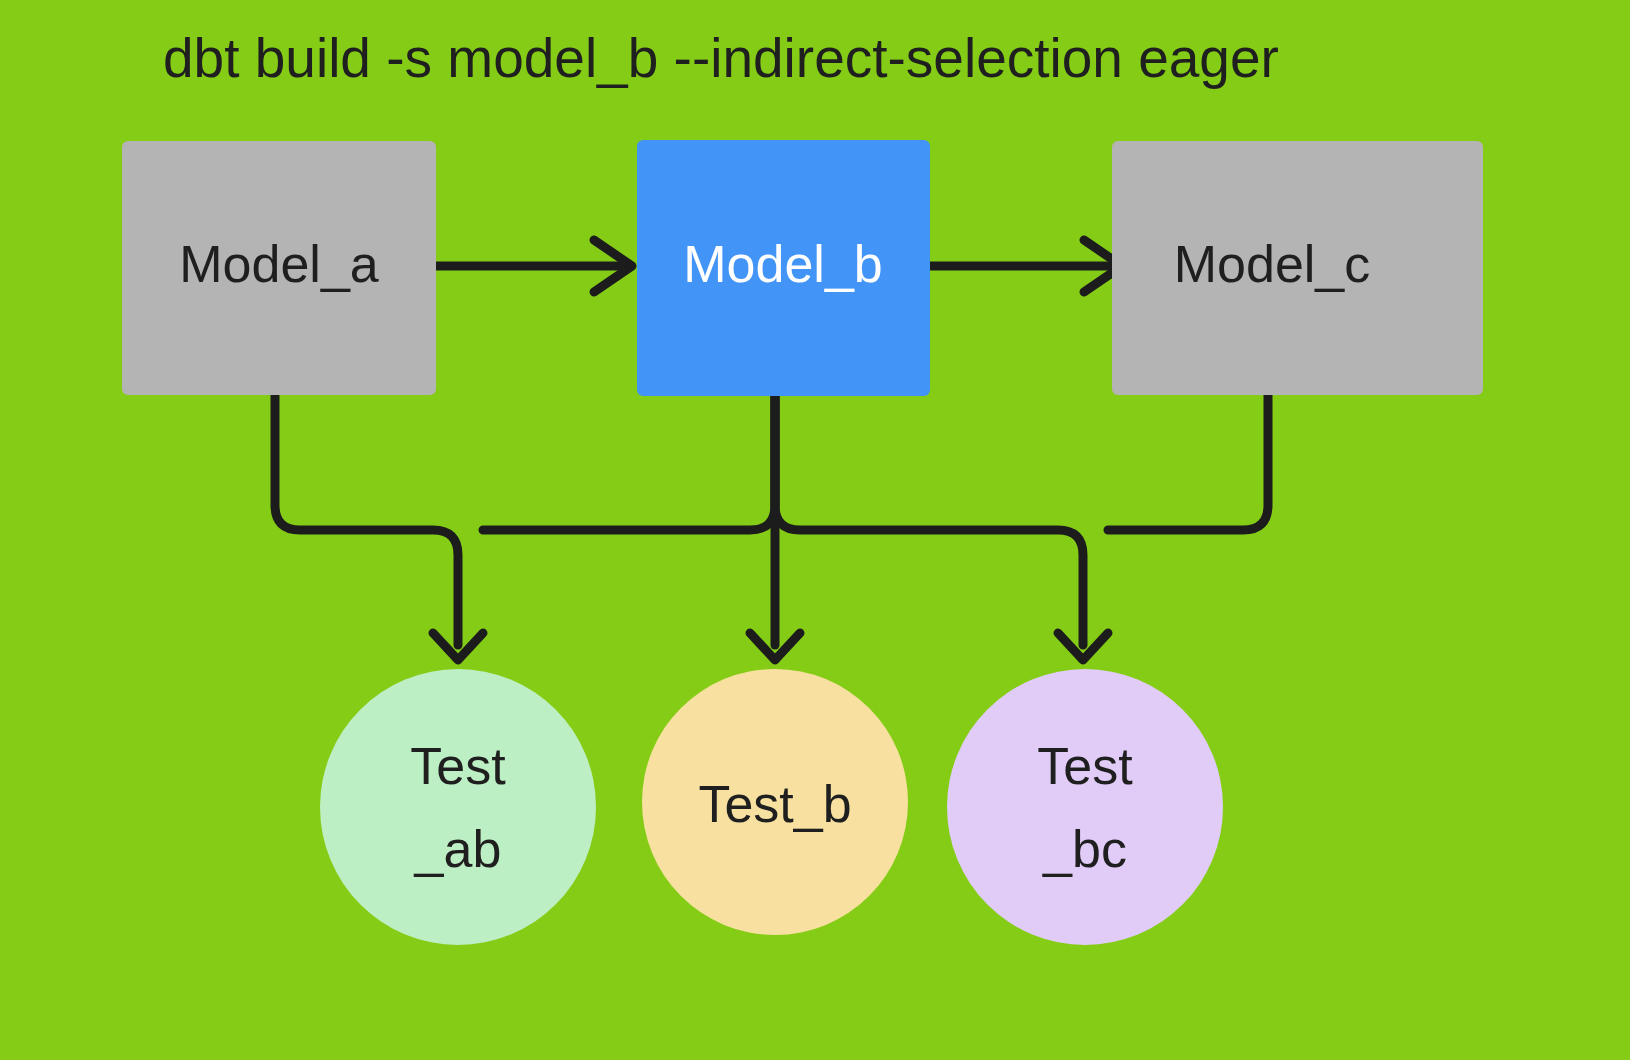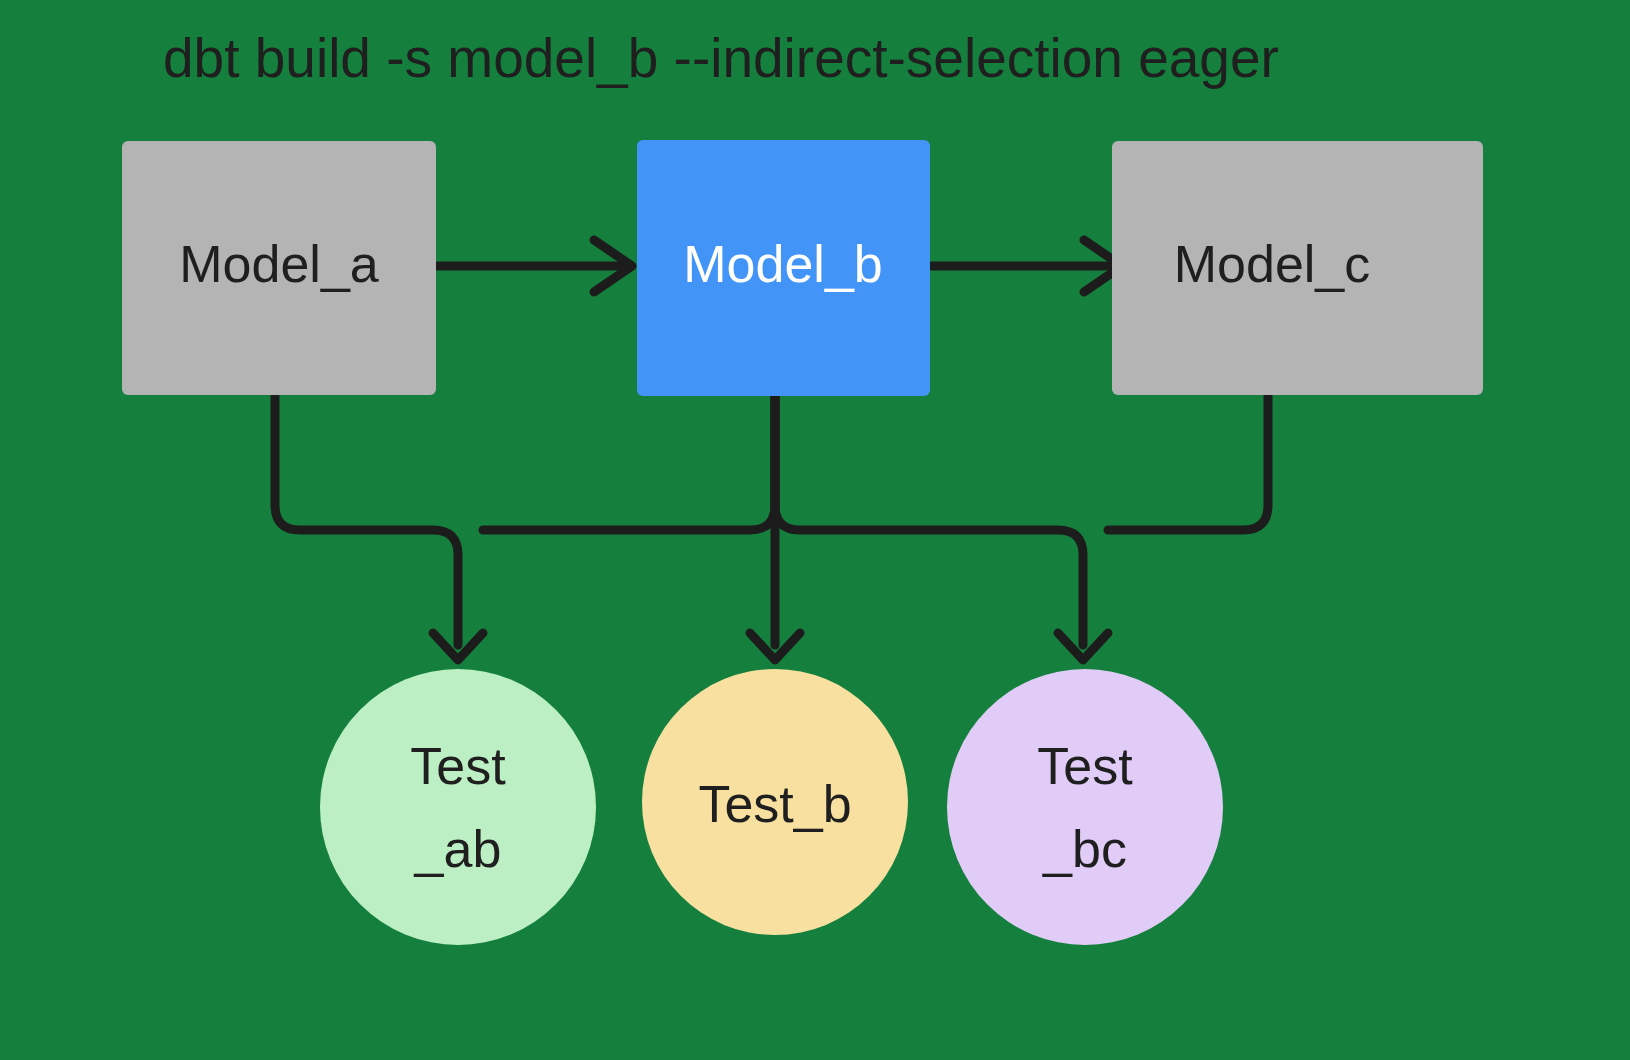--- a/index.html
+++ b/index.html
@@ -14,7 +14,7 @@
     position: relative;
     width: 1630px;
     height: 1060px;
-    background: #15803d;
+    background: #84cc16;
     overflow: hidden;
   }
   #diagram-svg {

